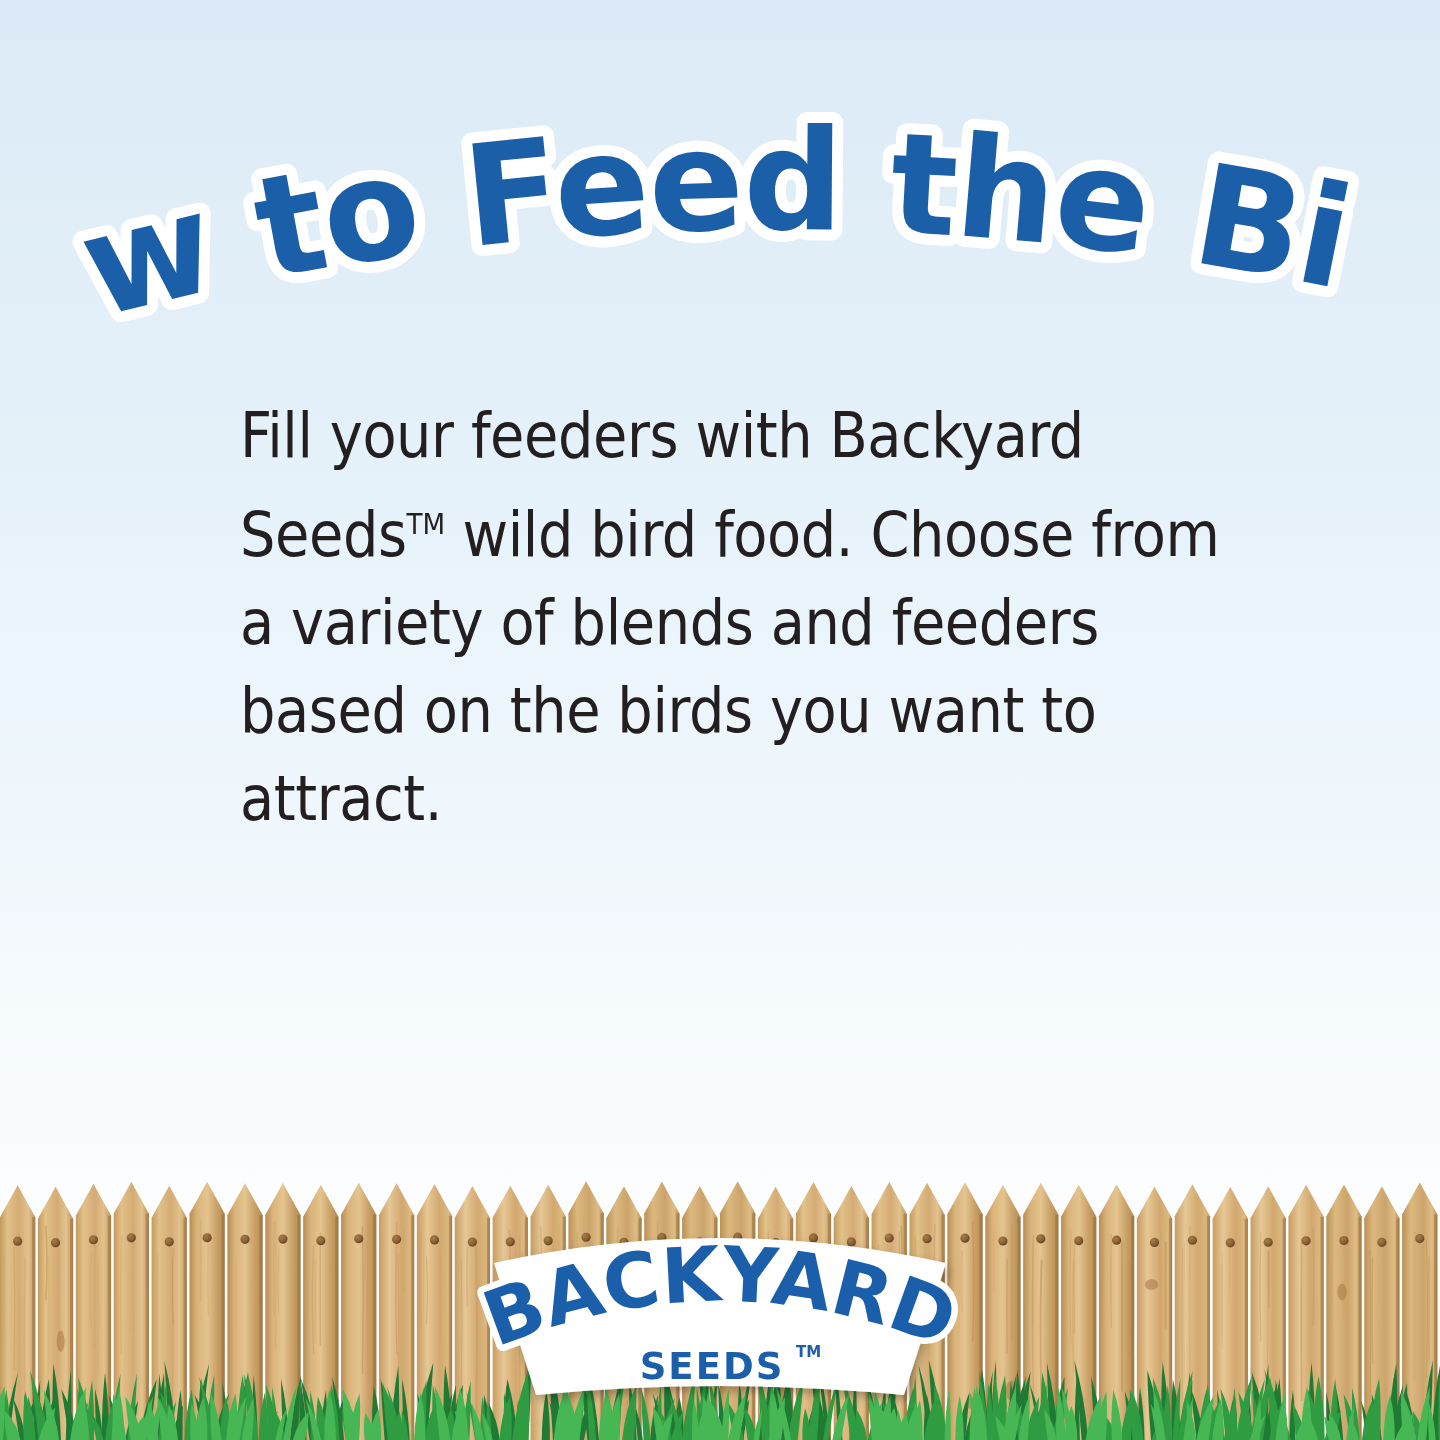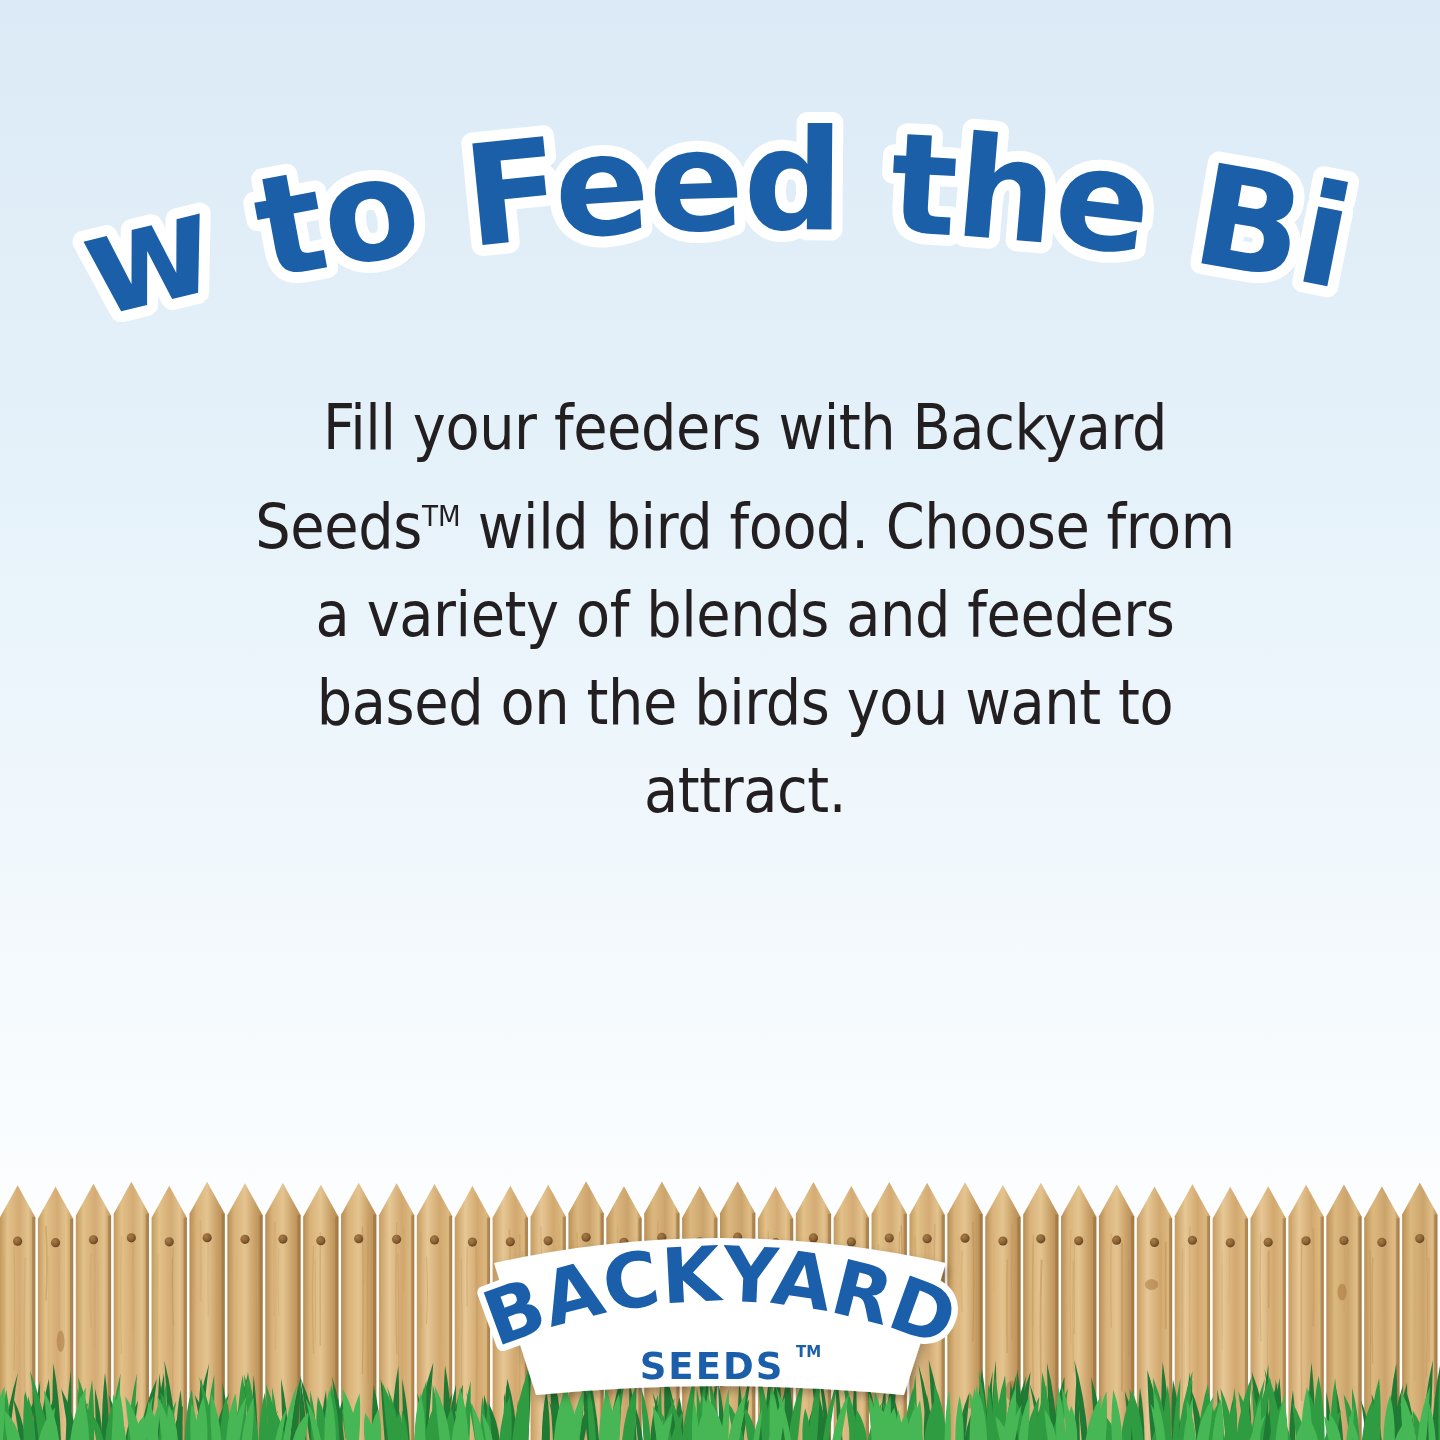--- a/index.html
+++ b/index.html
@@ -62,9 +62,8 @@
   
   #body-copy {
     position:absolute;
-    left:240px; top:384px;
+    left:240px; top:392px;
     width:1010px;
-    text-align:center;
   }
   .para {
     font-family:"Liberation Sans Narrow","DejaVu Sans Condensed","Liberation Sans", sans-serif;

